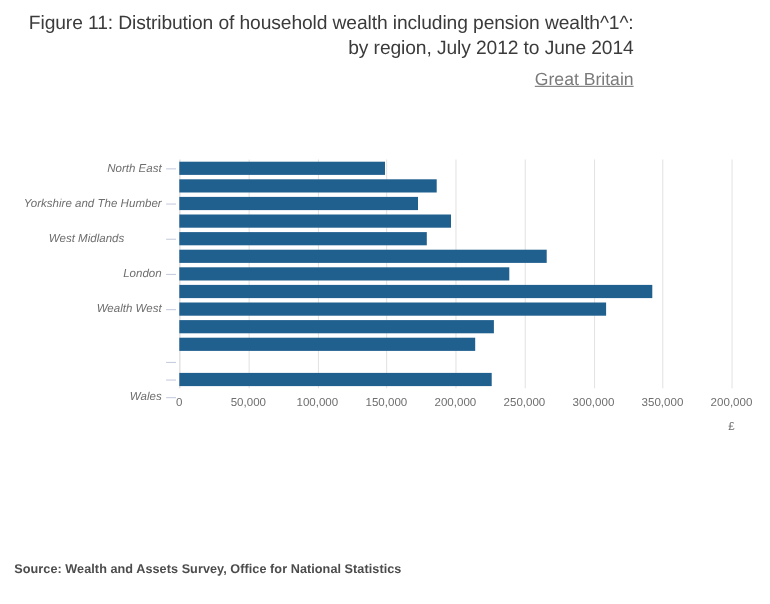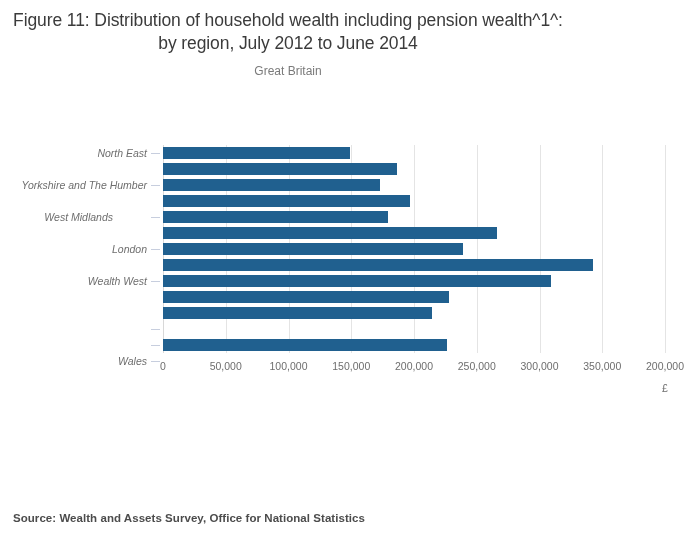--- a/index.html
+++ b/index.html
@@ -21,7 +21,7 @@
     left: 0;
     top: 0;
     width: 576px;
-    text-align: center;
+    text-align: right;
   }
   #chart-title {
     margin: 0;

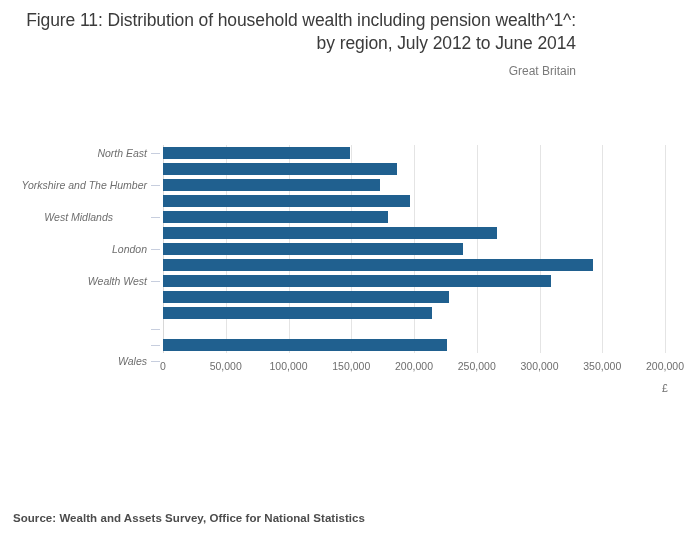--- a/index.html
+++ b/index.html
@@ -35,9 +35,10 @@
   #chart-subtitle {
     margin: 0;
     padding-top: 9px;
-    font-size: 12px;
+    font-size: 16px;
     font-weight: 400;
     color: #7a7a7a;
+    text-decoration: underline;
   }
 
   

